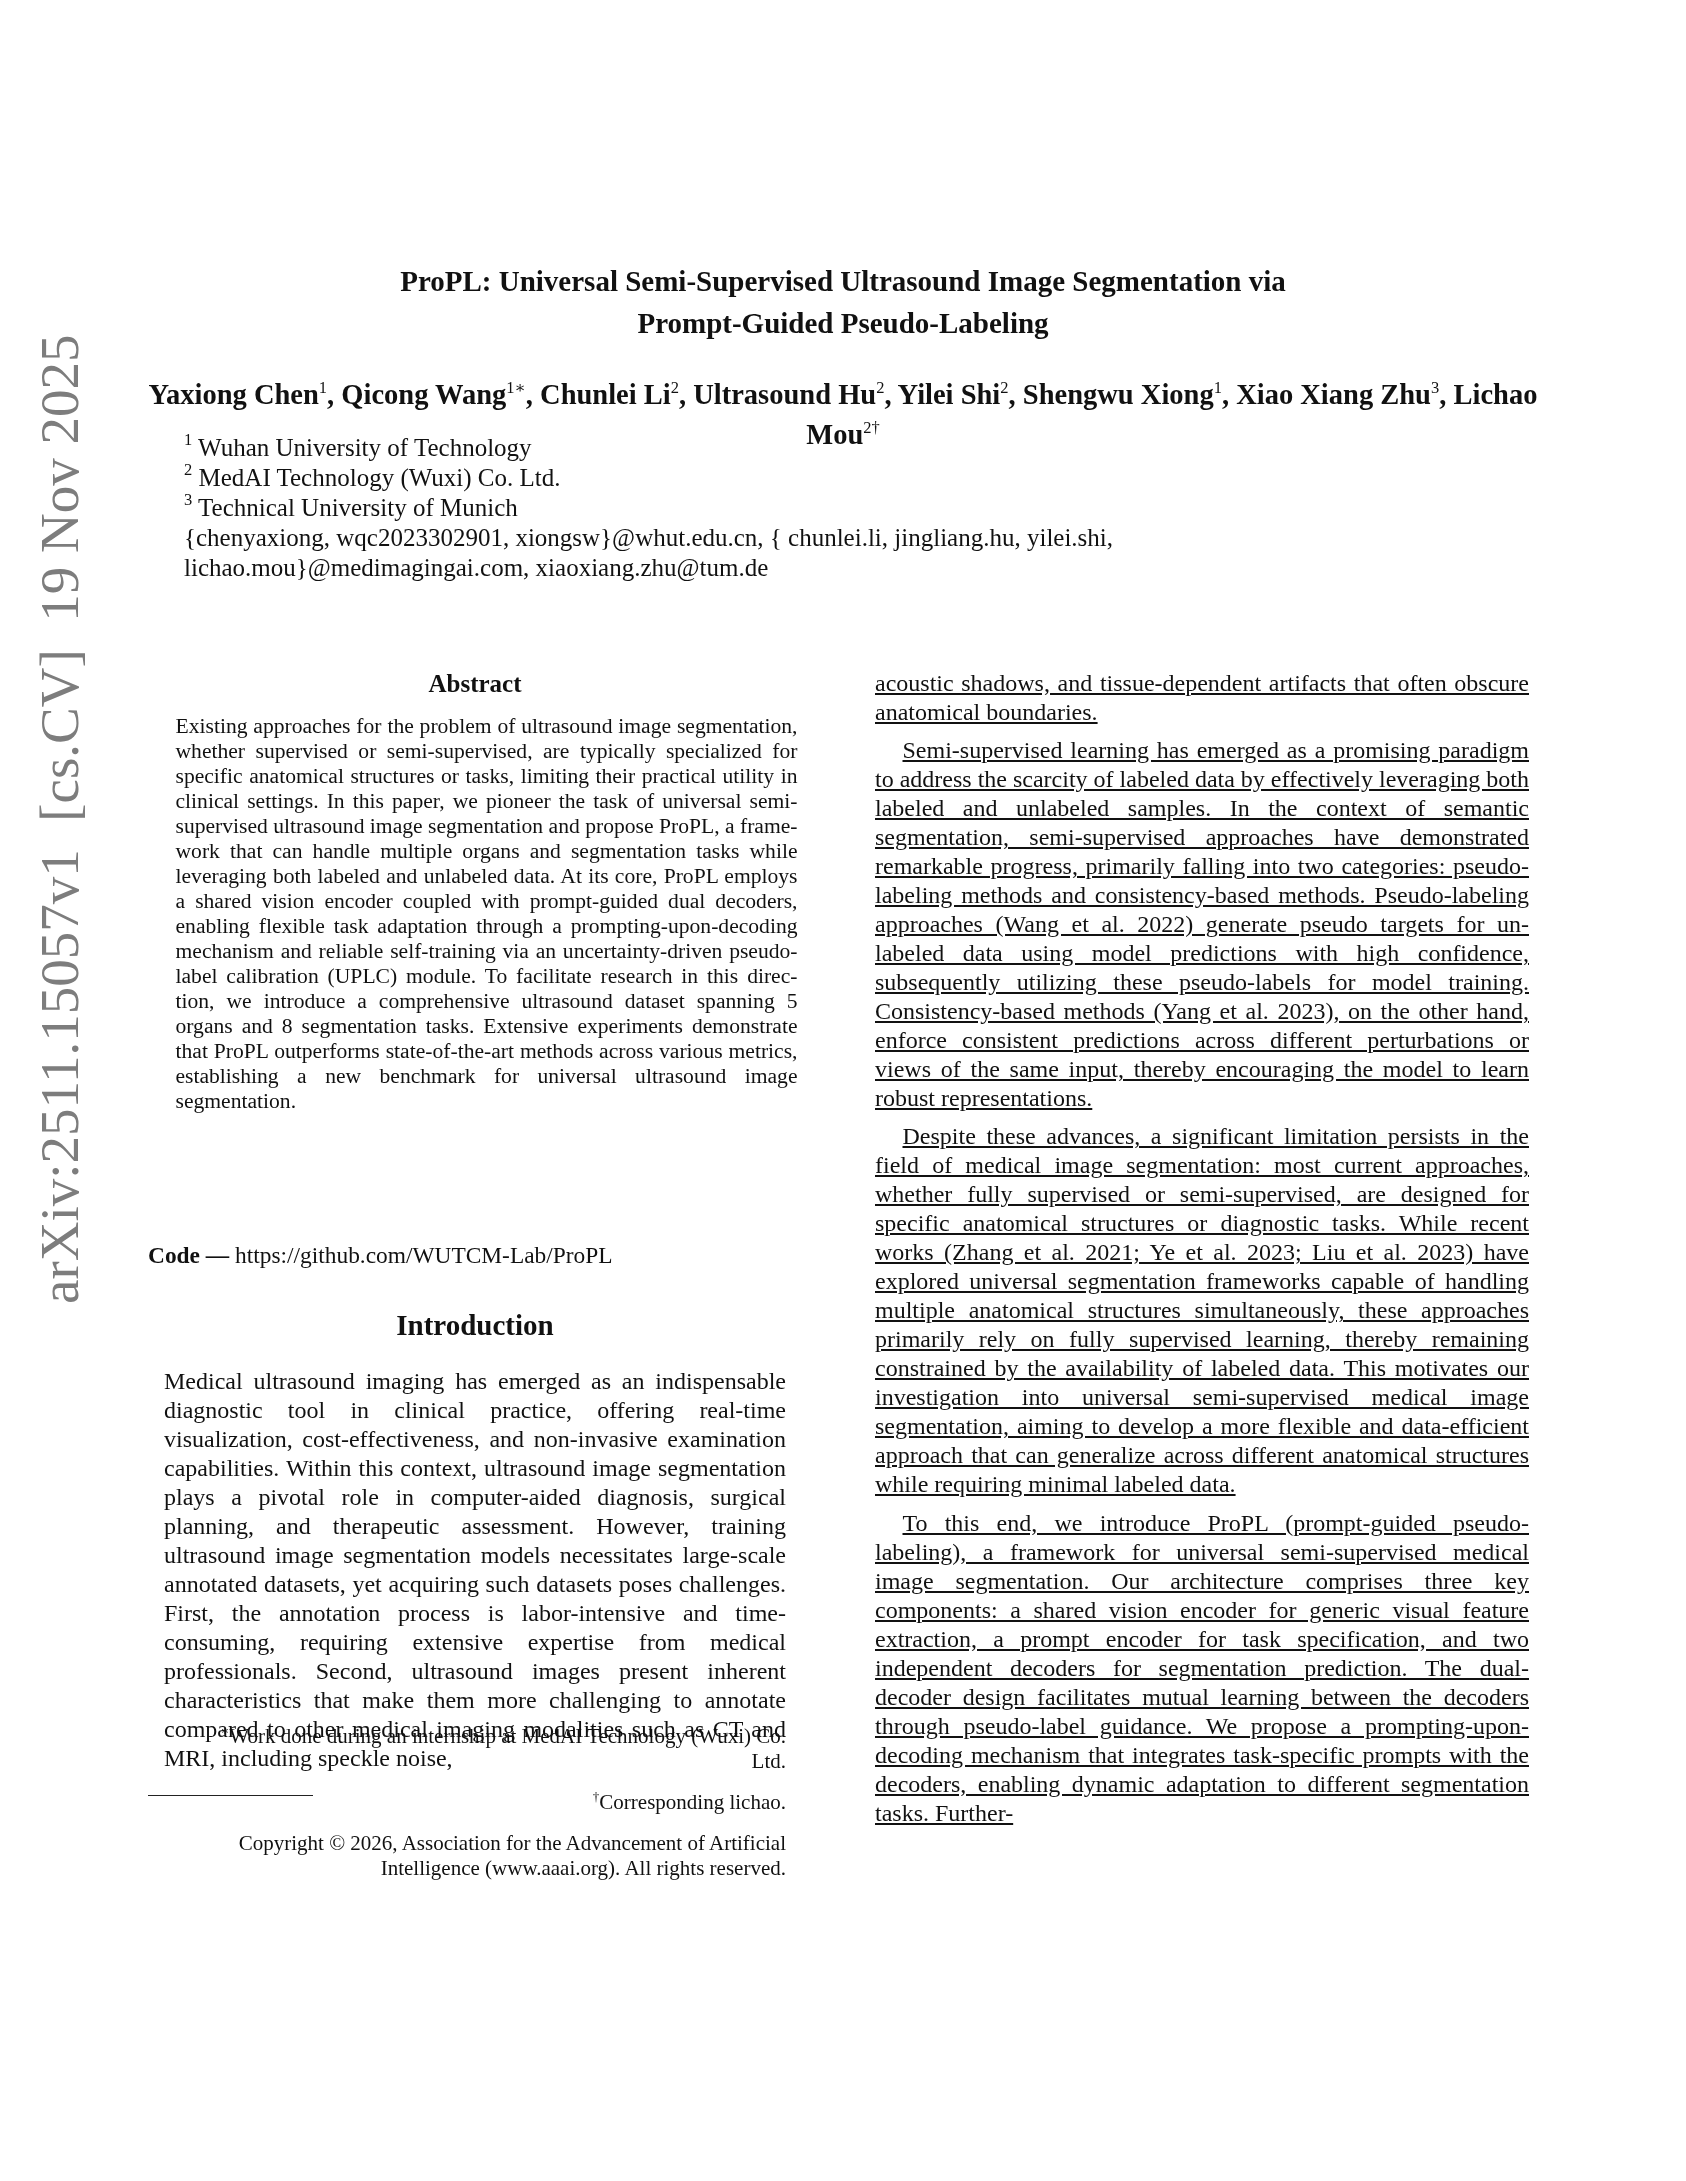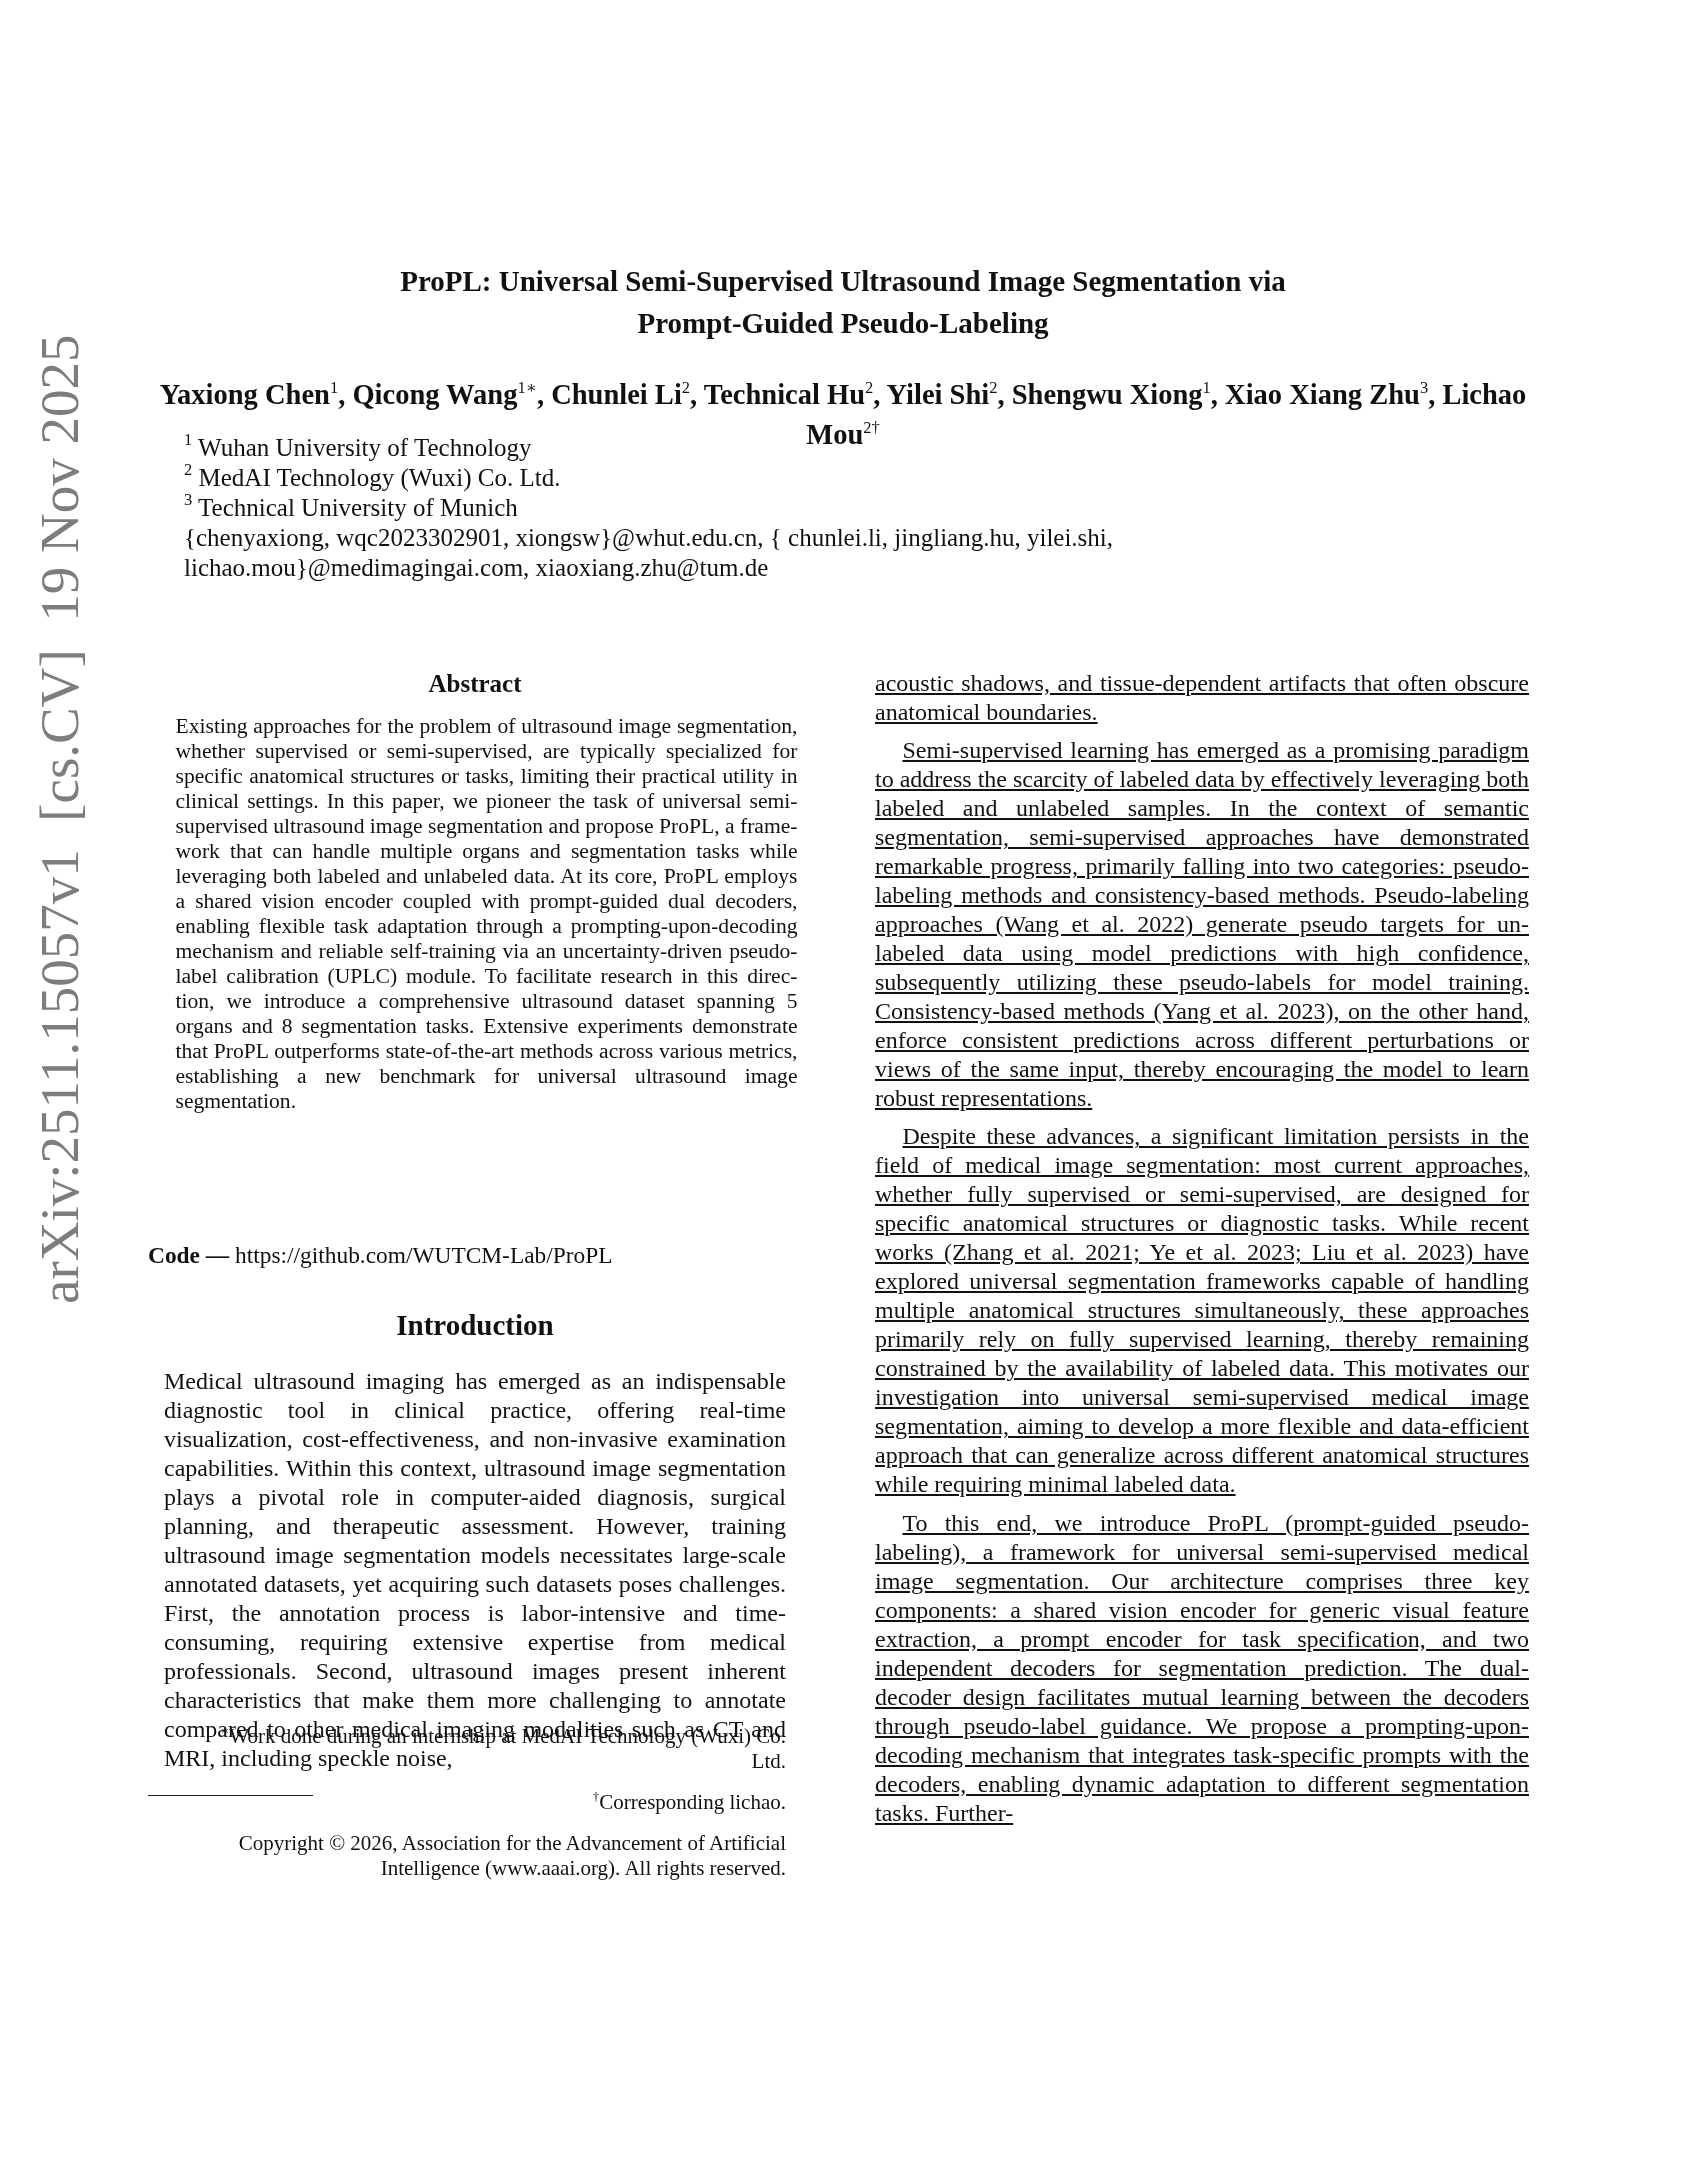--- a/index.html
+++ b/index.html
@@ -49,7 +49,7 @@
     <span>Yaxiong Chen</span><sup>1</sup>,
     <span>Qicong Wang</span><sup>1∗</sup>,
     <span>Chunlei Li</span><sup>2</sup>,
-    <span>Technical Hu</span><sup>2</sup>,
+    <span>Ultrasound Hu</span><sup>2</sup>,
     <span>Yilei Shi</span><sup>2</sup>,
     <span>Shengwu Xiong</span><sup>1</sup>,
     <span>Xiao Xiang Zhu</span><sup>3</sup>,

